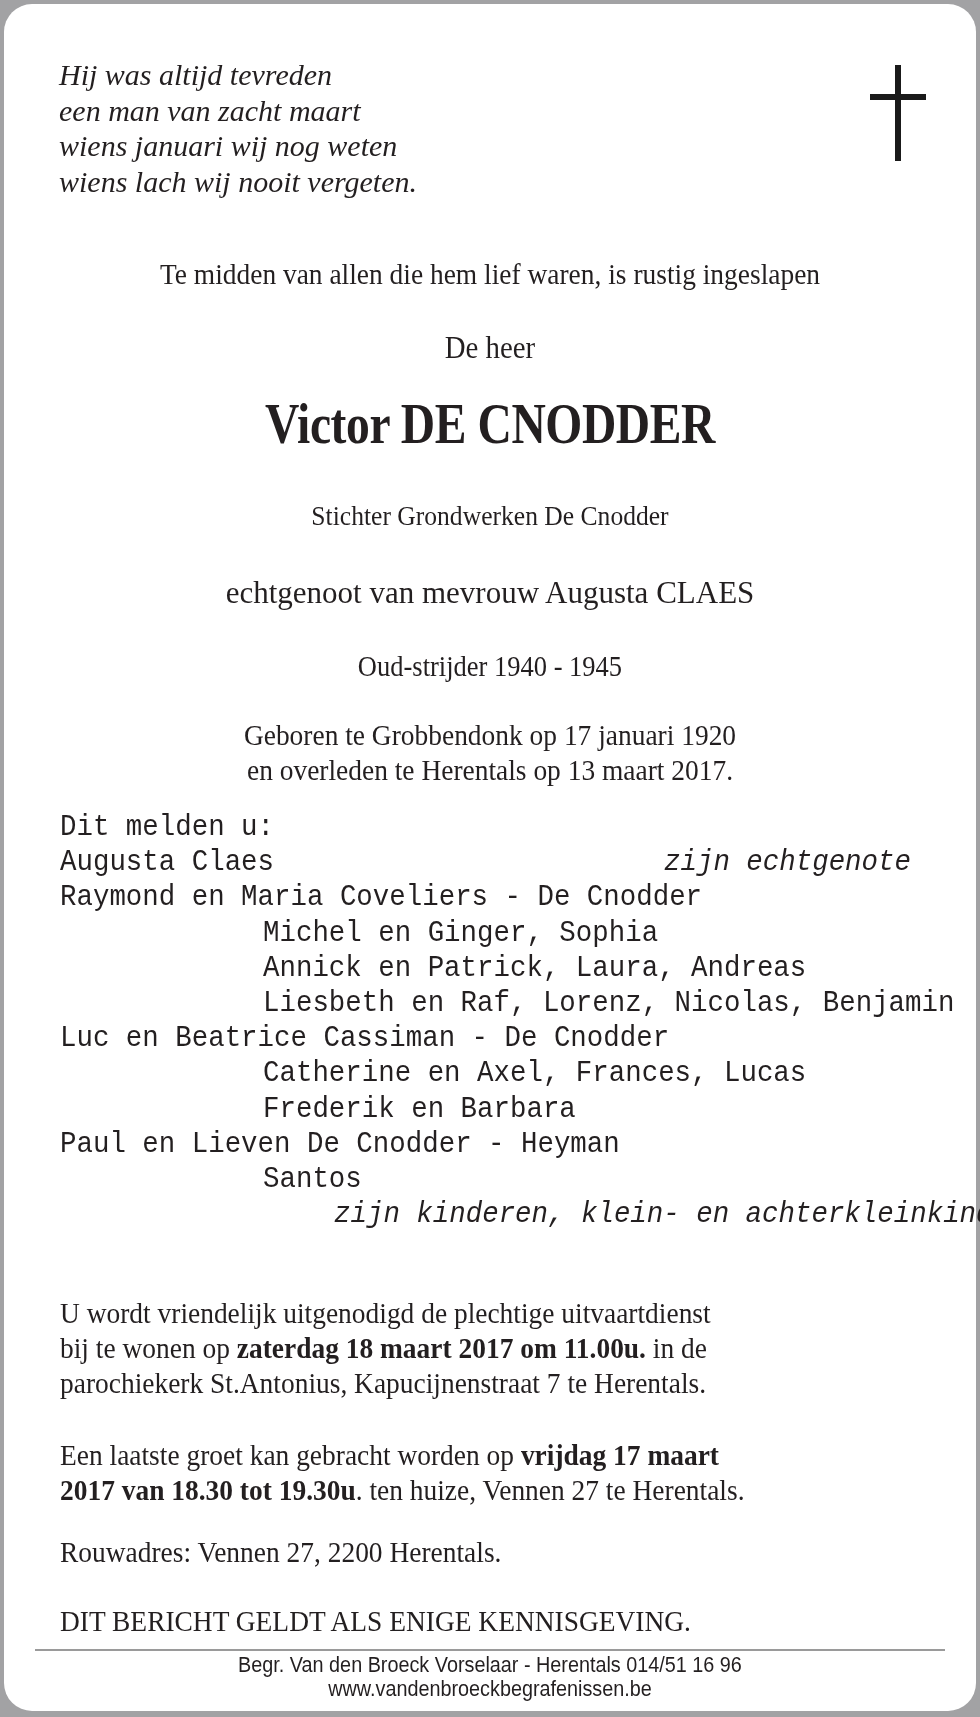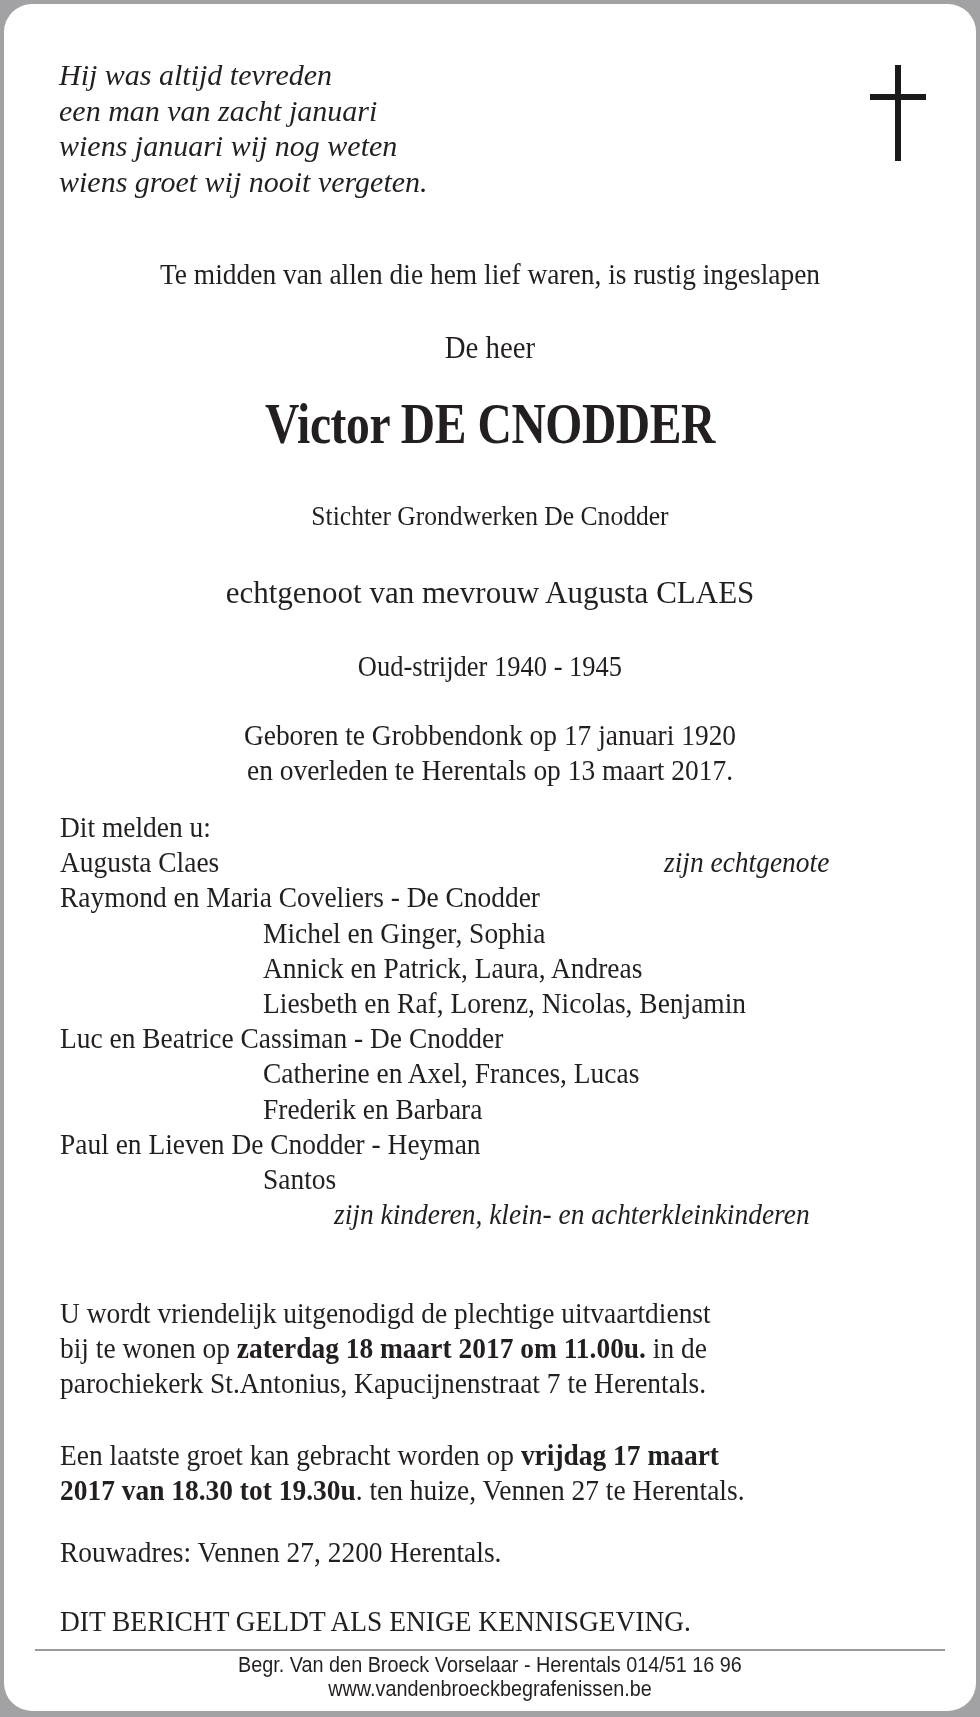--- a/index.html
+++ b/index.html
@@ -57,7 +57,7 @@
 
   <div class="abs poem">
     <div>Hij was altijd tevreden</div>
-    <div>een man van zacht januari</div>
+    <div>een man van zacht maart</div>
     <div>wiens januari wij nog weten</div>
     <div>wiens groet wij nooit vergeten.</div>
   </div>

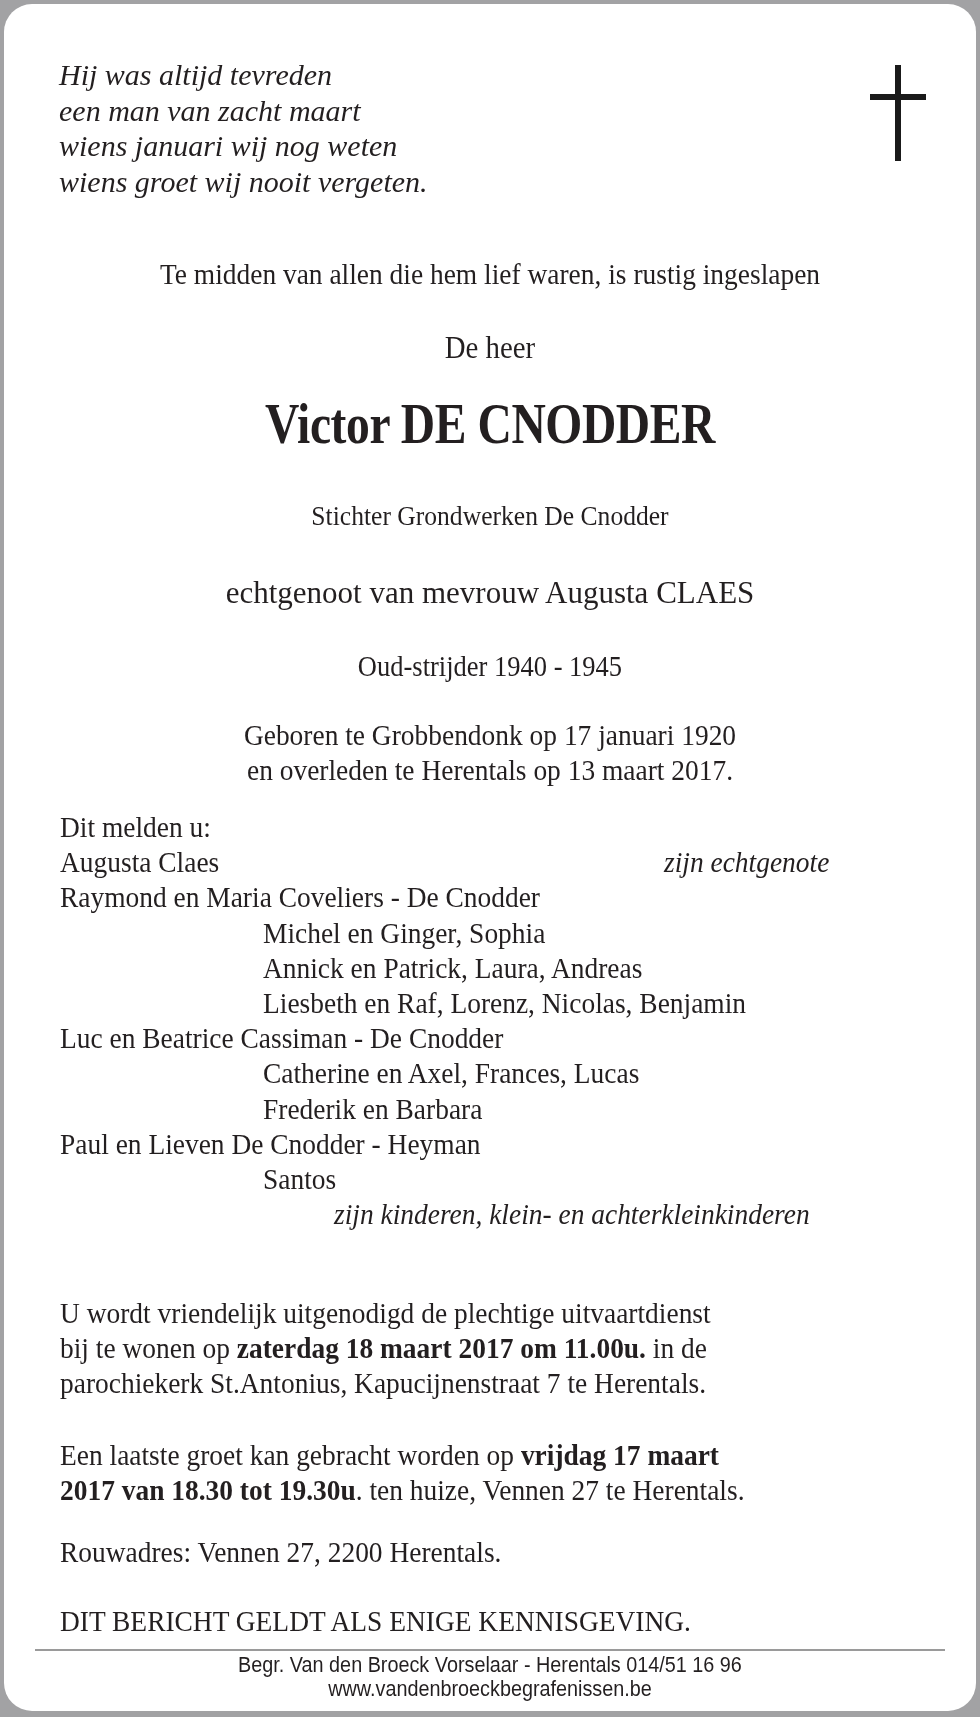--- a/index.html
+++ b/index.html
@@ -59,7 +59,7 @@
     <div>Hij was altijd tevreden</div>
     <div>een man van zacht maart</div>
     <div>wiens januari wij nog weten</div>
-    <div>wiens groet wij nooit vergeten.</div>
+    <div>wiens lach wij nooit vergeten.</div>
   </div>
 
   <div class="cross">

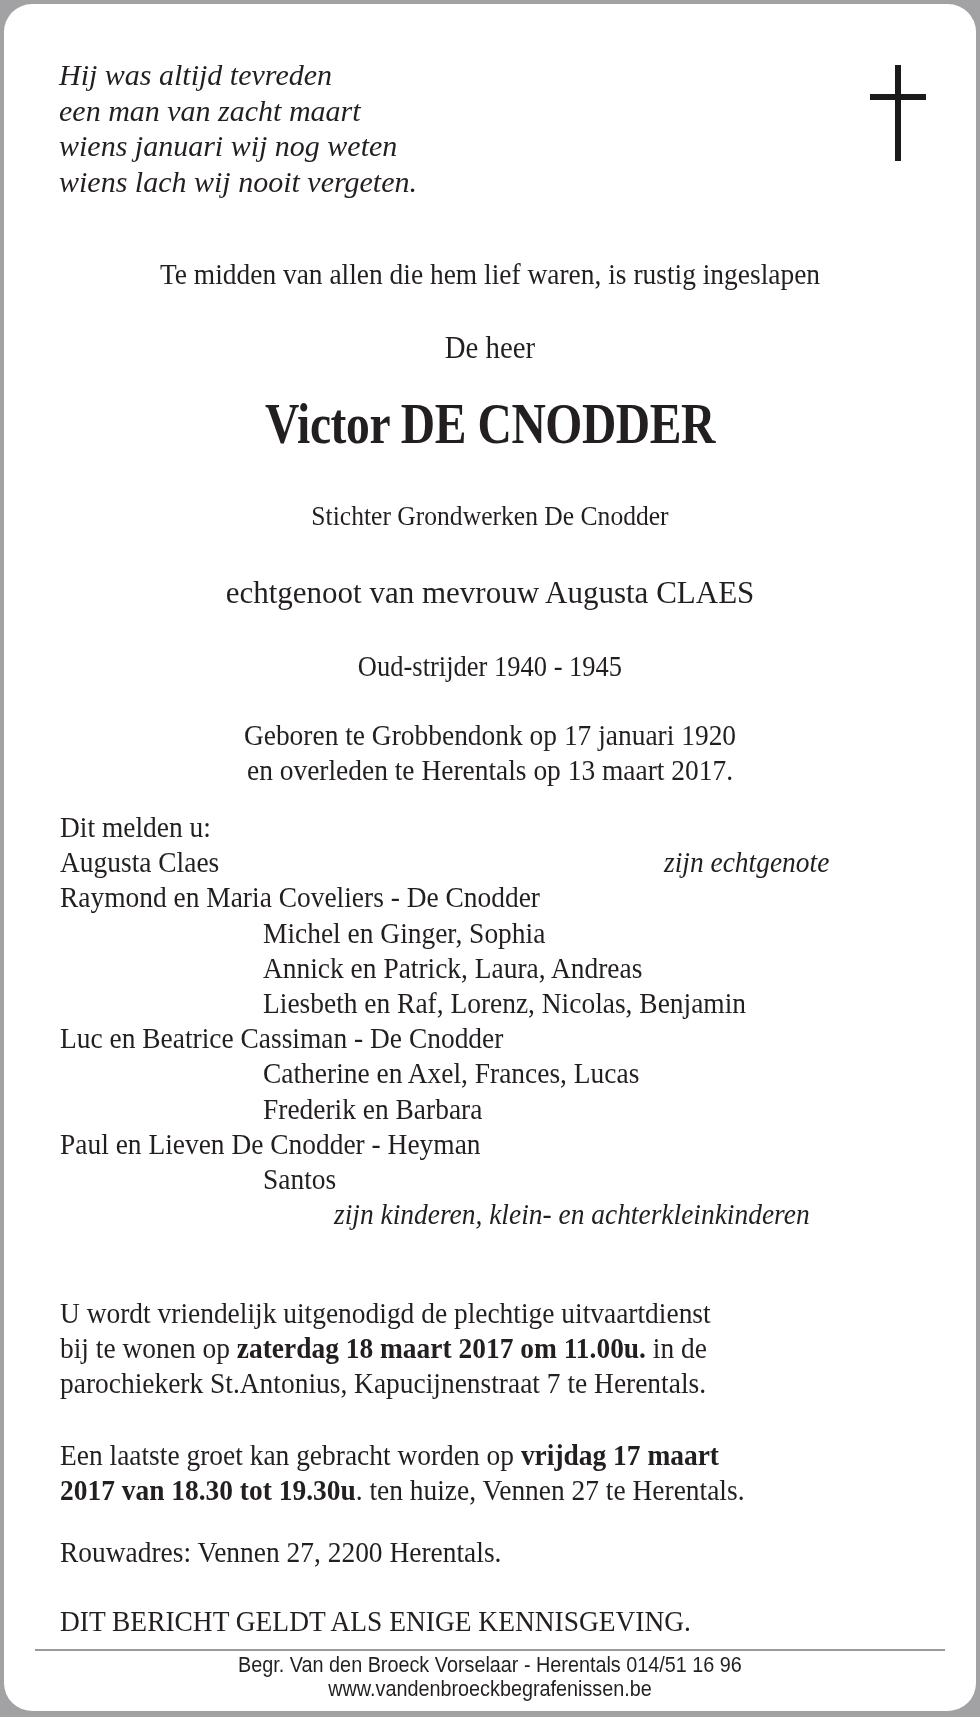--- a/index.html
+++ b/index.html
@@ -31,7 +31,7 @@
   .veteran { top: 647px; font-size: 28.5px; transform: scaleX(0.93); transform-origin: center; }
   .dates { top: 714px; font-size: 29.5px; line-height: 35px; transform: scaleX(0.93); transform-origin: center; }
   .fam { left: 56px; top: 806px; font-size: 29.5px; line-height: 35.2px; width: 880px; }
-  .fam .row { position: relative; height: 35.2px; white-space: nowrap; }
+  .fam .row { position: relative; height: 35.2px; white-space: nowrap; font-family: Liberation Mono, monospace; }
   .fam .row span.t { display: inline-block; transform: scaleX(0.93); transform-origin: left; }
   .fam .row.ind span.t { margin-left: 203px; }
   .fam .role { position: absolute; font-style: italic; transform: scaleX(0.93); transform-origin: left; }

